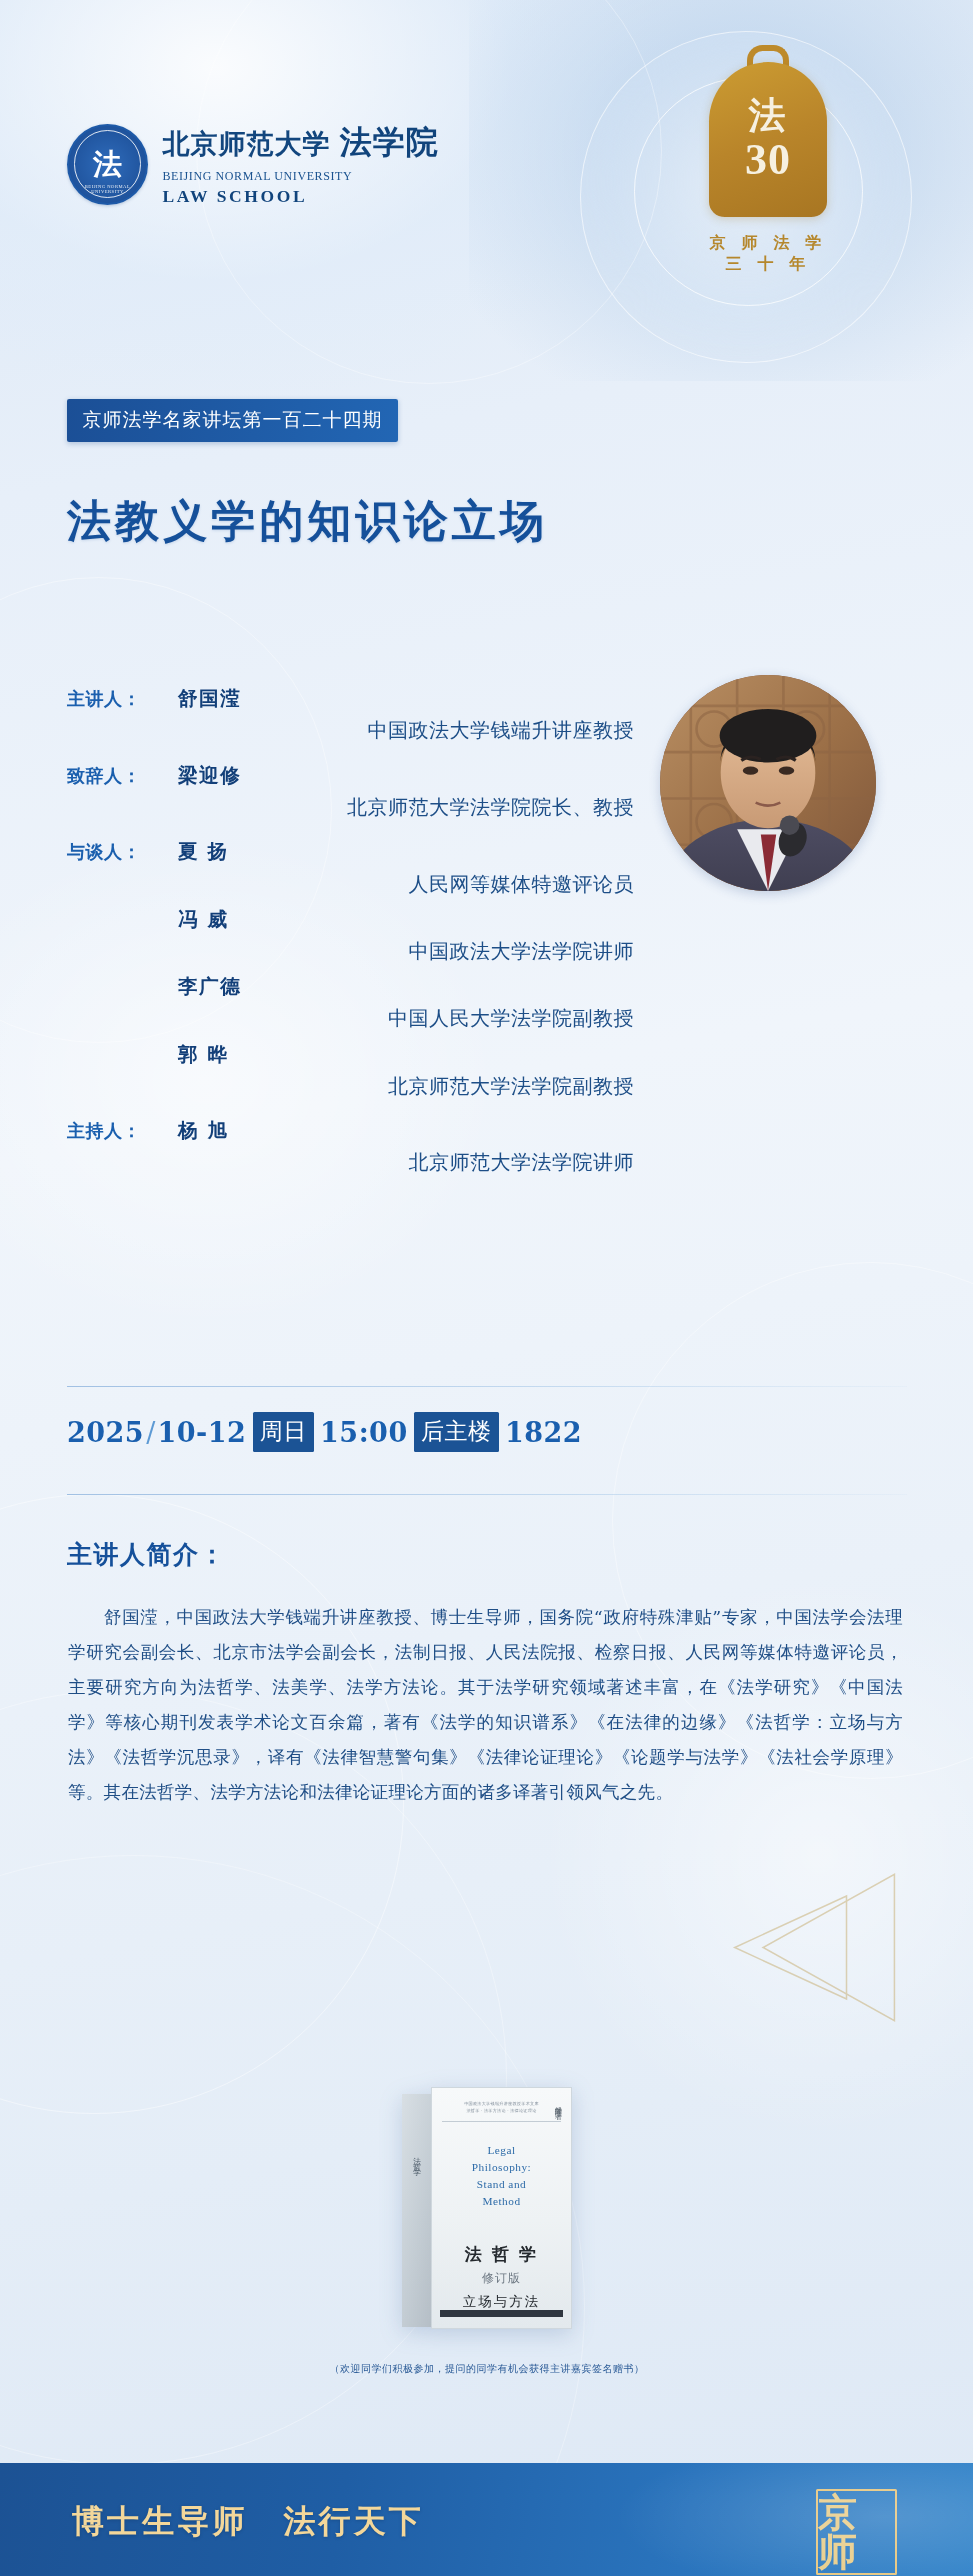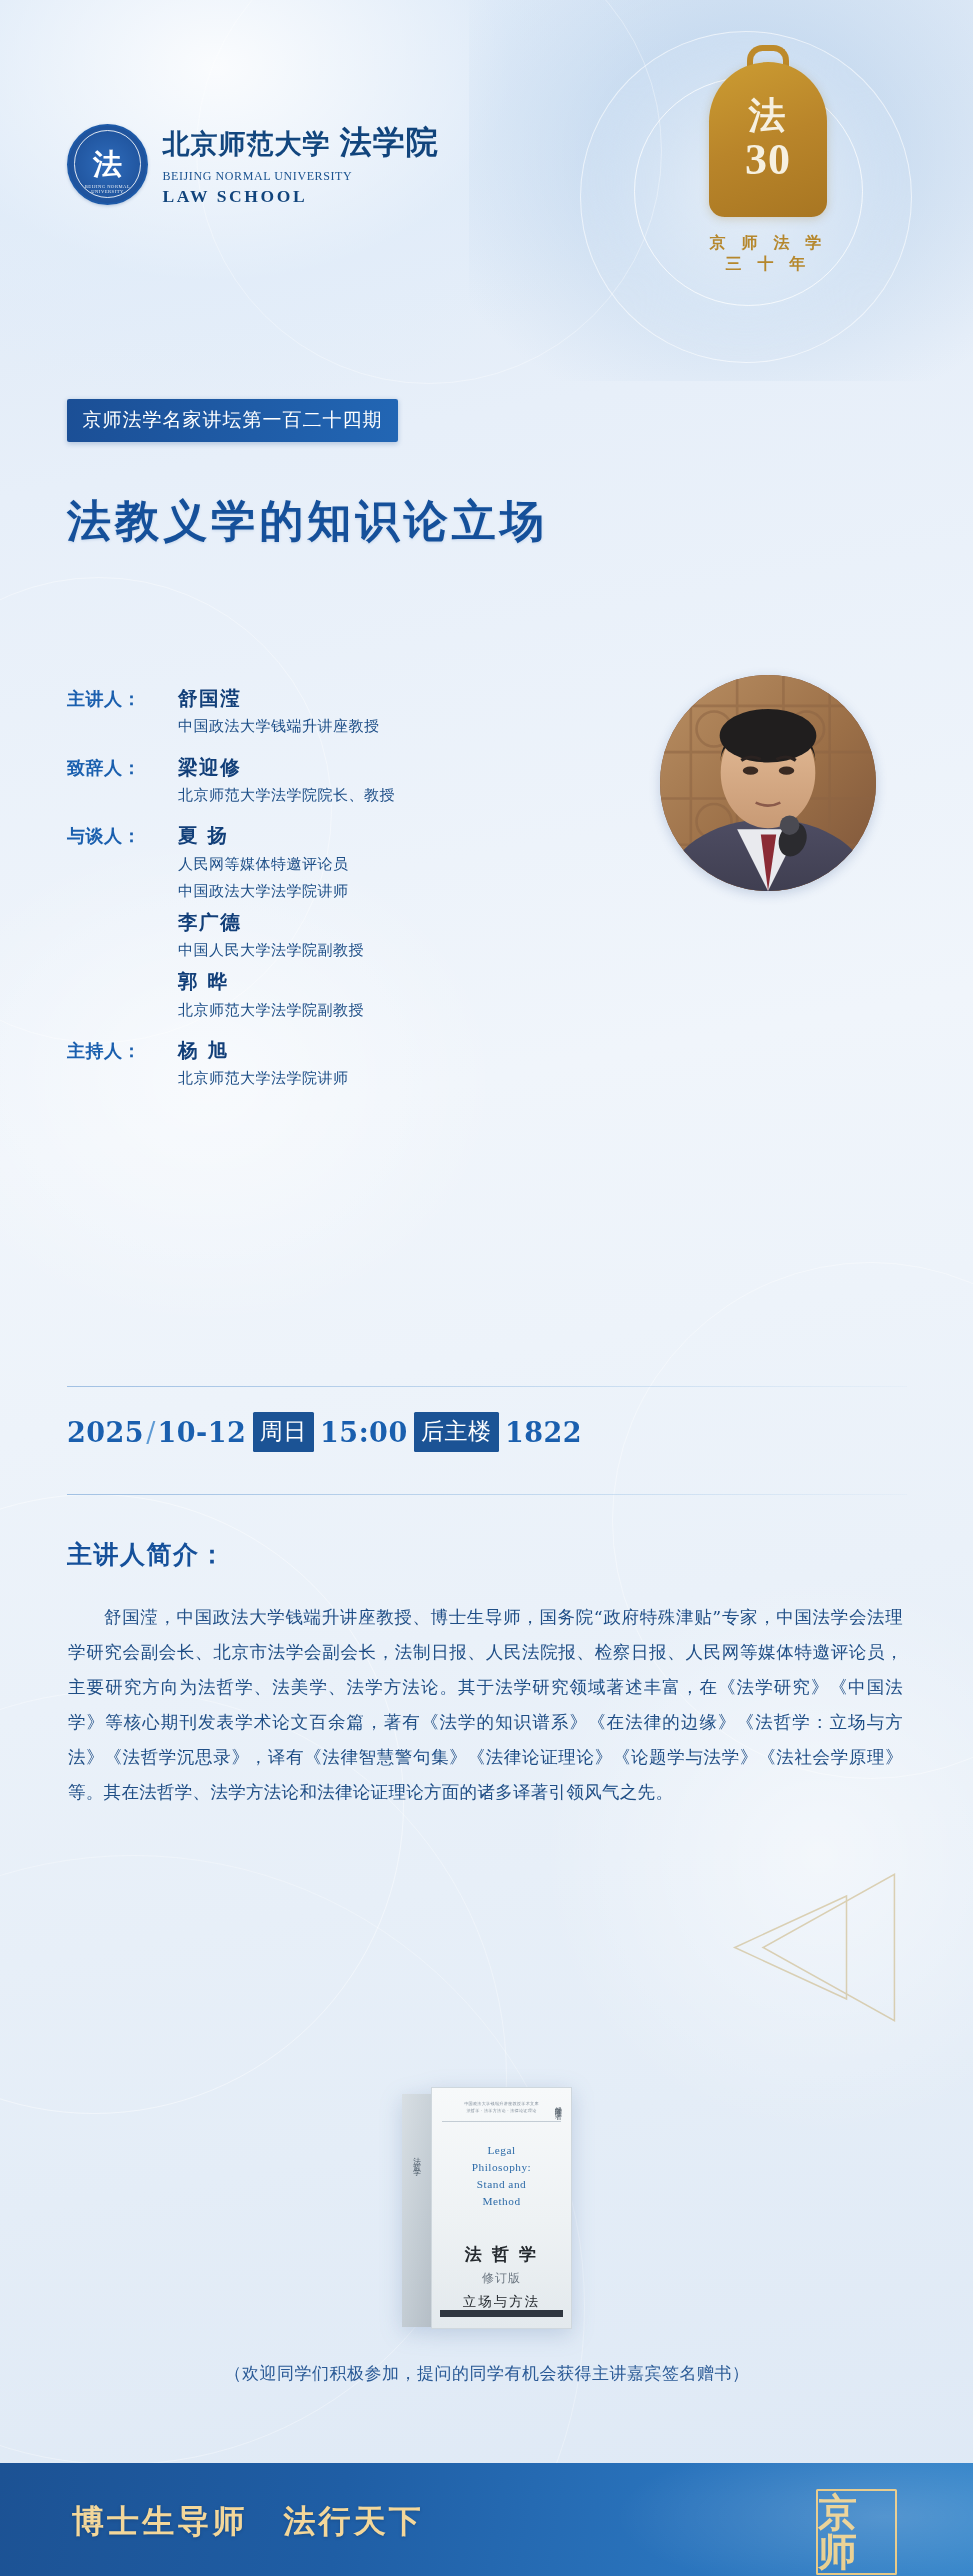--- a/index.html
+++ b/index.html
@@ -279,9 +279,10 @@
   .person-title {
     color: #1d4e87;
     font-family: "DejaVu Serif", serif;
-    font-size: 15px;
+    font-size: 20px;
     letter-spacing: 0.5px;
     margin-bottom: 9.3px;
+    text-align: right;
   }
   .person-title:last-child { margin-bottom: 0; }
   .person-sub { margin-bottom: 8.2px; }

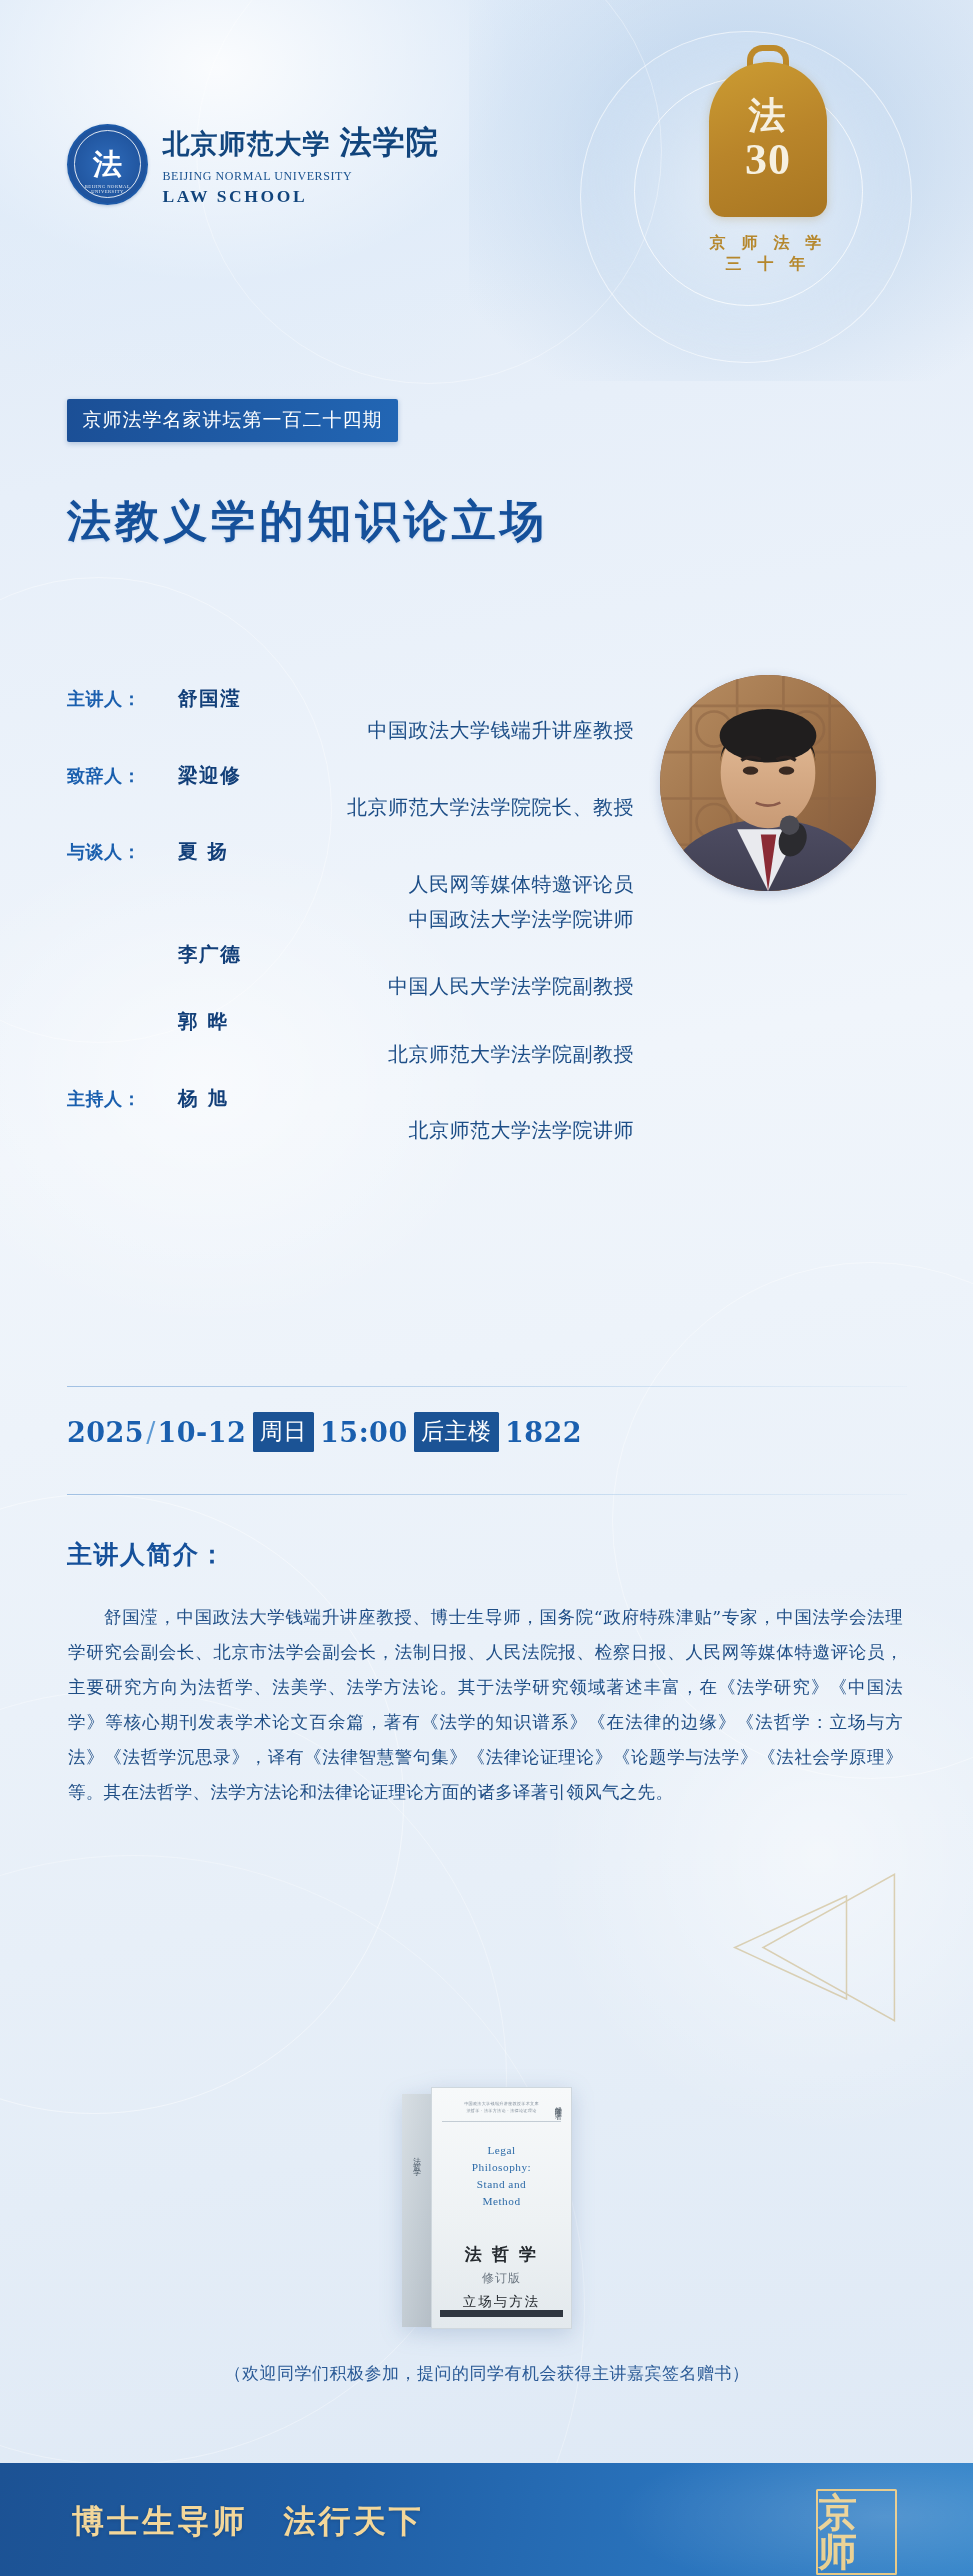--- a/index.html
+++ b/index.html
@@ -633,6 +633,7 @@
           <div class="person-title">人民网等媒体特邀评论员</div>
         </div>
         <div class="person-sub">
+          <div class="person-name">冯 威</div>
           <div class="person-title">中国政法大学法学院讲师</div>
         </div>
         <div class="person-sub">

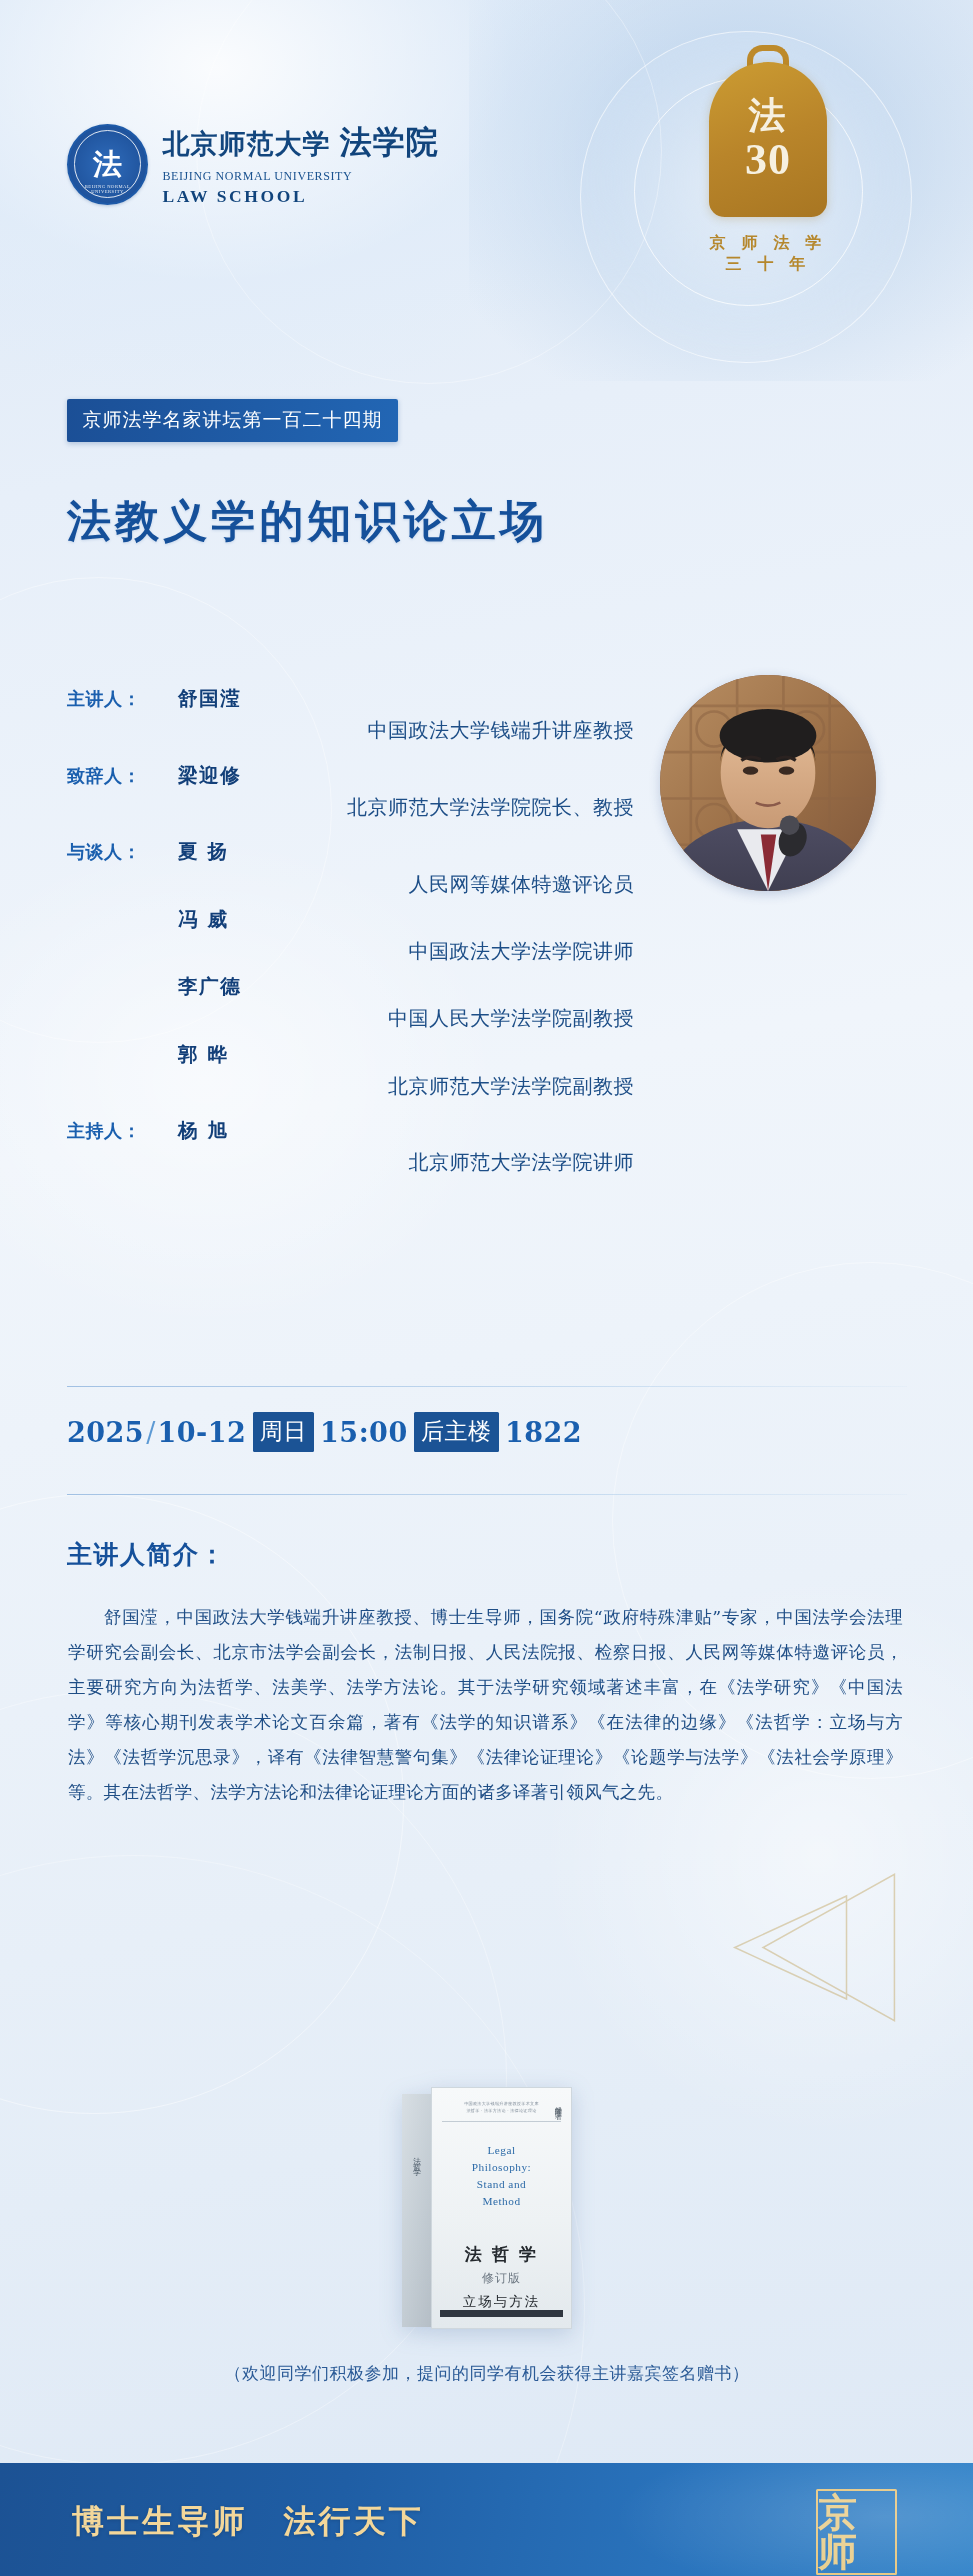--- a/index.html
+++ b/index.html
@@ -459,7 +459,7 @@
     text-align: center;
     color: #2a5a96;
     font-family: "DejaVu Serif", serif;
-    font-size: 17px;
+    font-size: 10px;
     letter-spacing: 0.5px;
   }
   

